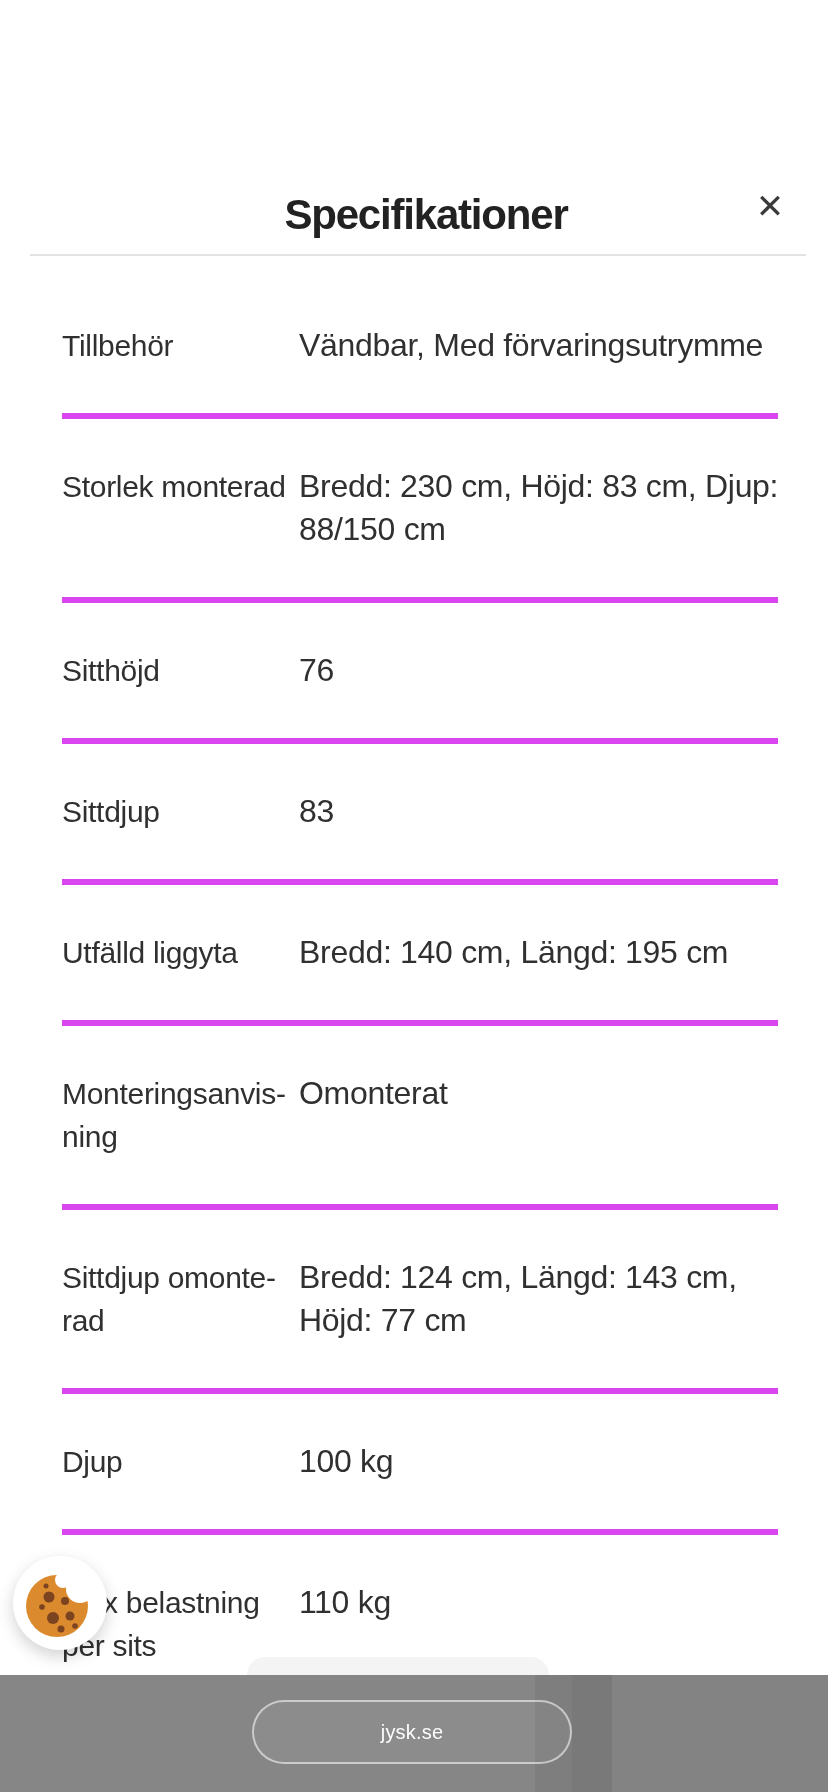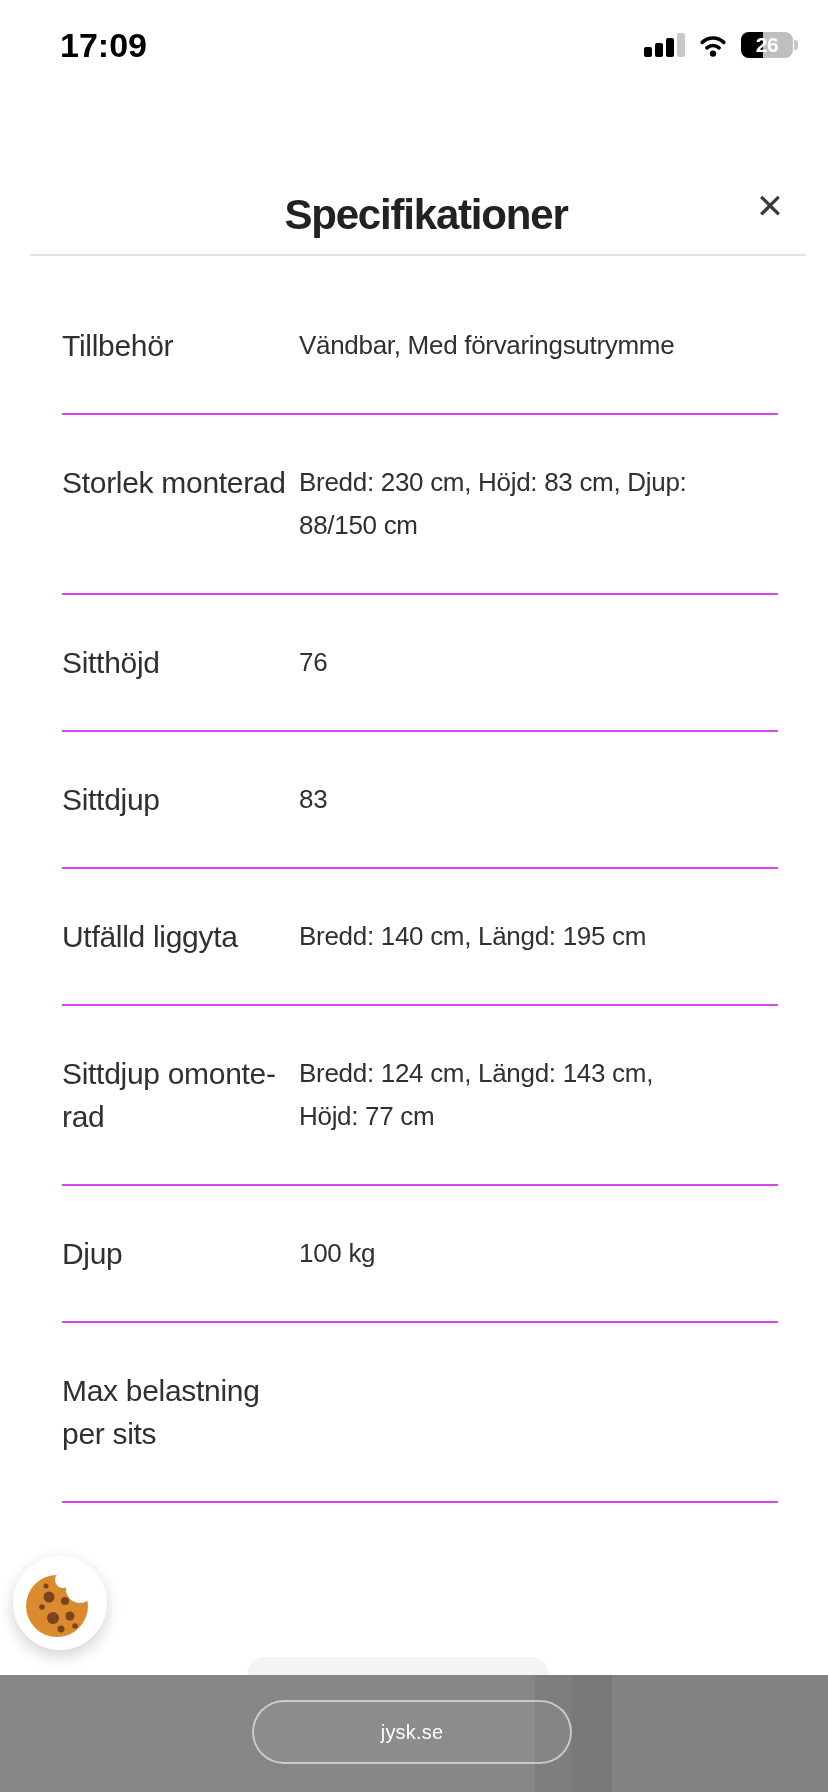--- a/index.html
+++ b/index.html
@@ -54,29 +54,6 @@
 
 <div class="phone">
 
-  <header class="status-bar">
-    <span class="status-time">17:09</span>
-    <div class="status-icons">
-      <div class="signal">
-          <i></i>
-          <i></i>
-          <i></i>
-          <i></i>
-        </div>
-      <svg width="34" height="25" viewBox="0 0 34 25">
-        <path d="M6.2 9.4 a15.5 15.5 0 0 1 21.6 0" stroke="#000" stroke-width="3.6" fill="none" stroke-linecap="round"></path>
-        <path d="M10.9 14.8 a9.3 9.3 0 0 1 12.2 0" stroke="#000" stroke-width="3.6" fill="none" stroke-linecap="round"></path>
-        <circle cx="17" cy="20.6" r="3.2" fill="#000"></circle>
-      </svg>
-      <div class="battery">
-        <div class="battery-body">
-          <div class="battery-fill"></div>
-          <span class="battery-label">26</span>
-        </div>
-        <div class="battery-cap"></div>
-      </div>
-    </div>
-  </header>
 
   <h1 class="modal-title">Specifikationer</h1>
   <button class="close-btn">✕</button>

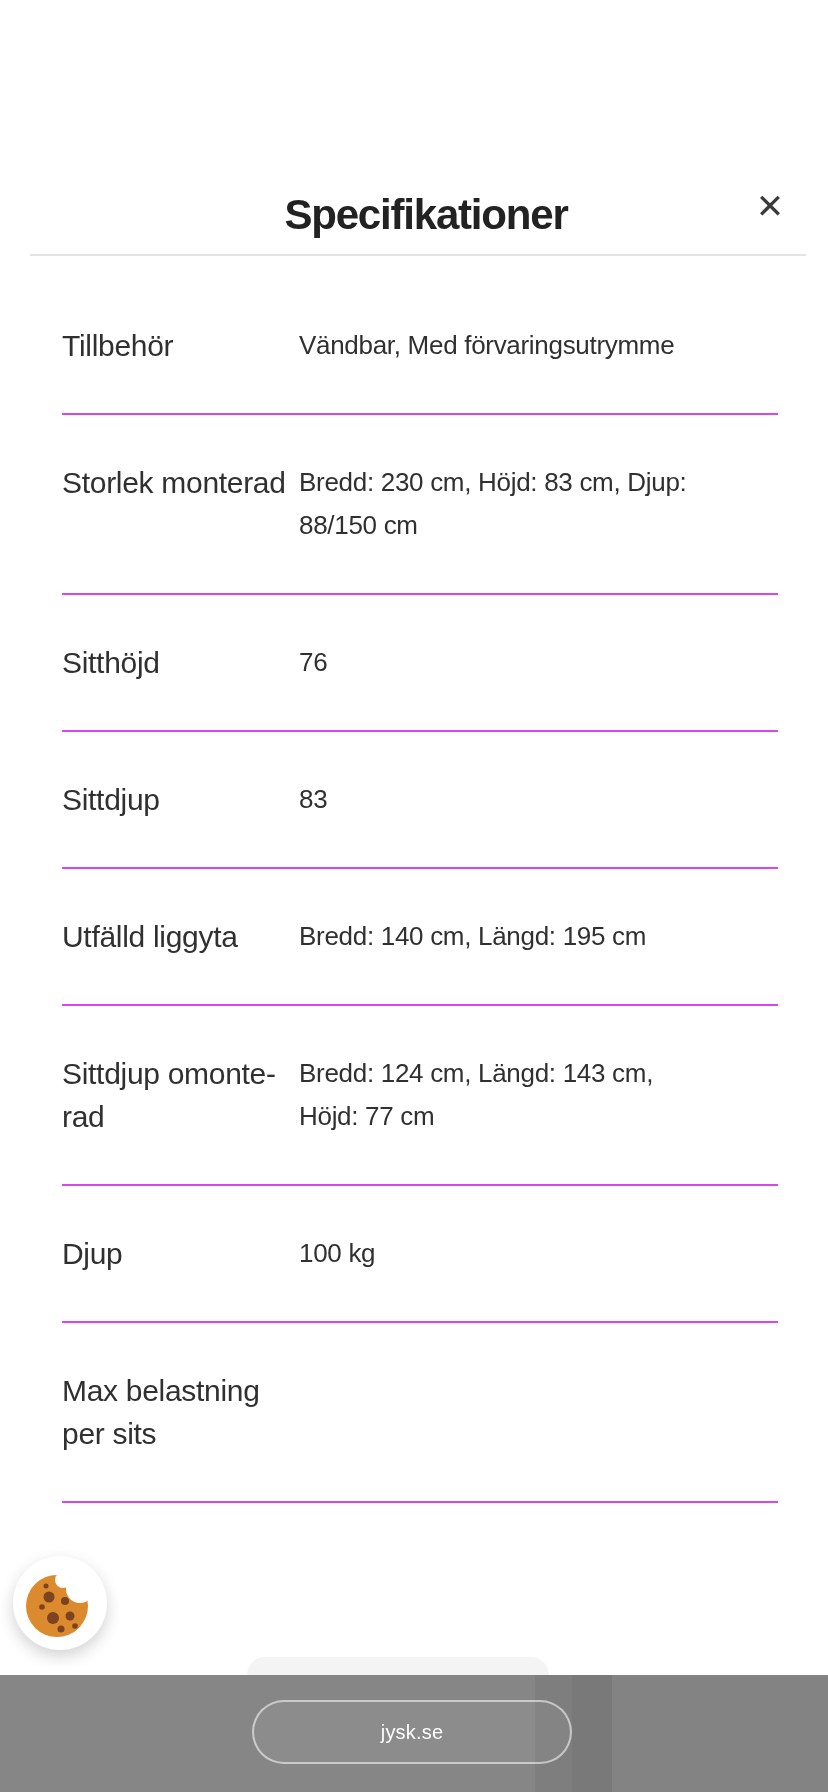--- a/index.html
+++ b/index.html
@@ -31,7 +31,7 @@
   .title-divider{position:absolute;top:254px;left:30px;right:22px;height:2px;background:#e3e3e3;}
   
   .specs{position:absolute;top:256px;left:62px;right:50px;z-index:1;}
-  .spec-row{display:flex;align-items:flex-start;padding:46px 0;border-bottom:2px solid #d946ef;}
+  .spec-row{display:flex;align-items:flex-start;padding:46px 0;border-bottom:6px solid #d946ef;}
   .spec-row:first-child{margin-top:22px;}
   .spec-label{flex:none;width:237px;font-size:30px;line-height:43px;letter-spacing:-0.3px;white-space:pre;color:#303030;}
   .spec-value{flex:1;min-width:0;font-size:26px;line-height:43px;letter-spacing:-0.3px;white-space:pre;color:#303030;}

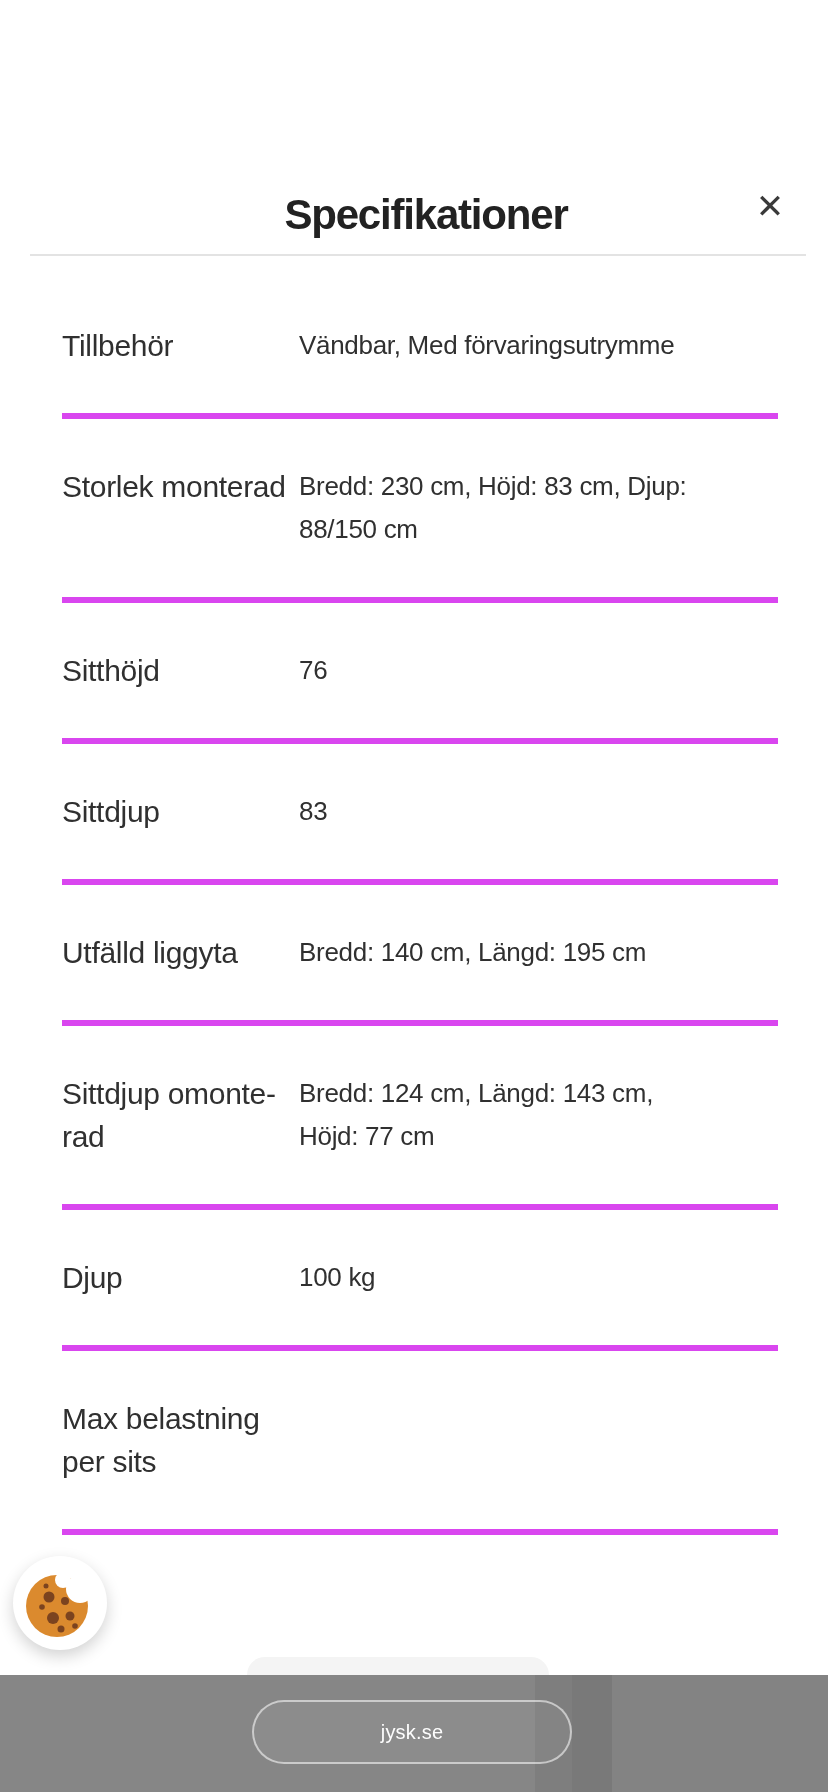--- a/index.html
+++ b/index.html
@@ -34,7 +34,7 @@
   .spec-row{display:flex;align-items:flex-start;padding:46px 0;border-bottom:6px solid #d946ef;}
   .spec-row:first-child{margin-top:22px;}
   .spec-label{flex:none;width:237px;font-size:30px;line-height:43px;letter-spacing:-0.3px;white-space:pre;color:#303030;}
-  .spec-value{flex:1;min-width:0;font-size:26px;line-height:43px;letter-spacing:-0.3px;white-space:pre;color:#303030;}
+  .spec-value{flex:1;min-width:0;font-size:32px;line-height:43px;letter-spacing:-0.3px;white-space:pre;color:#303030;}
   
   .behind-shape{position:absolute;left:247px;top:1657px;width:302px;height:20px;z-index:2;
     background:#f4f4f4;border-radius:18px 18px 0 0;}

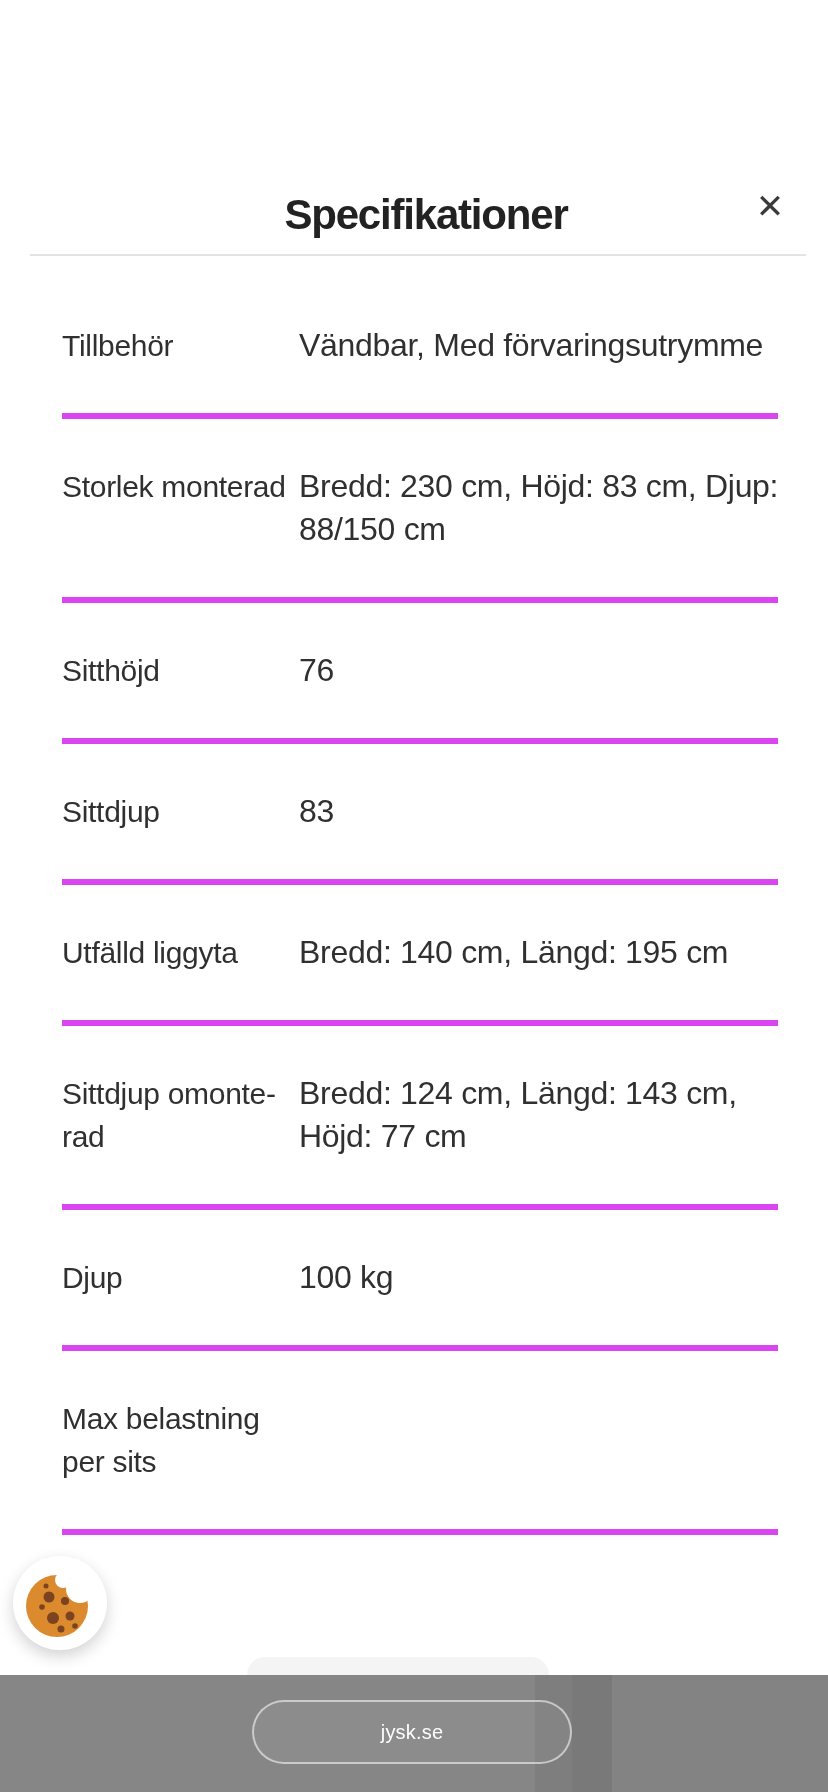--- a/index.html
+++ b/index.html
@@ -86,6 +86,11 @@
       <div class="spec-value">Bredd: 140 cm, Längd: 195 cm</div>
     </div>
 
+    <div class="spec-row">
+      <div class="spec-label">Monteringsanvis-
+ning</div>
+      <div class="spec-value">Omonterat</div>
+    </div>
 
     <div class="spec-row">
       <div class="spec-label">Sittdjup omonte-

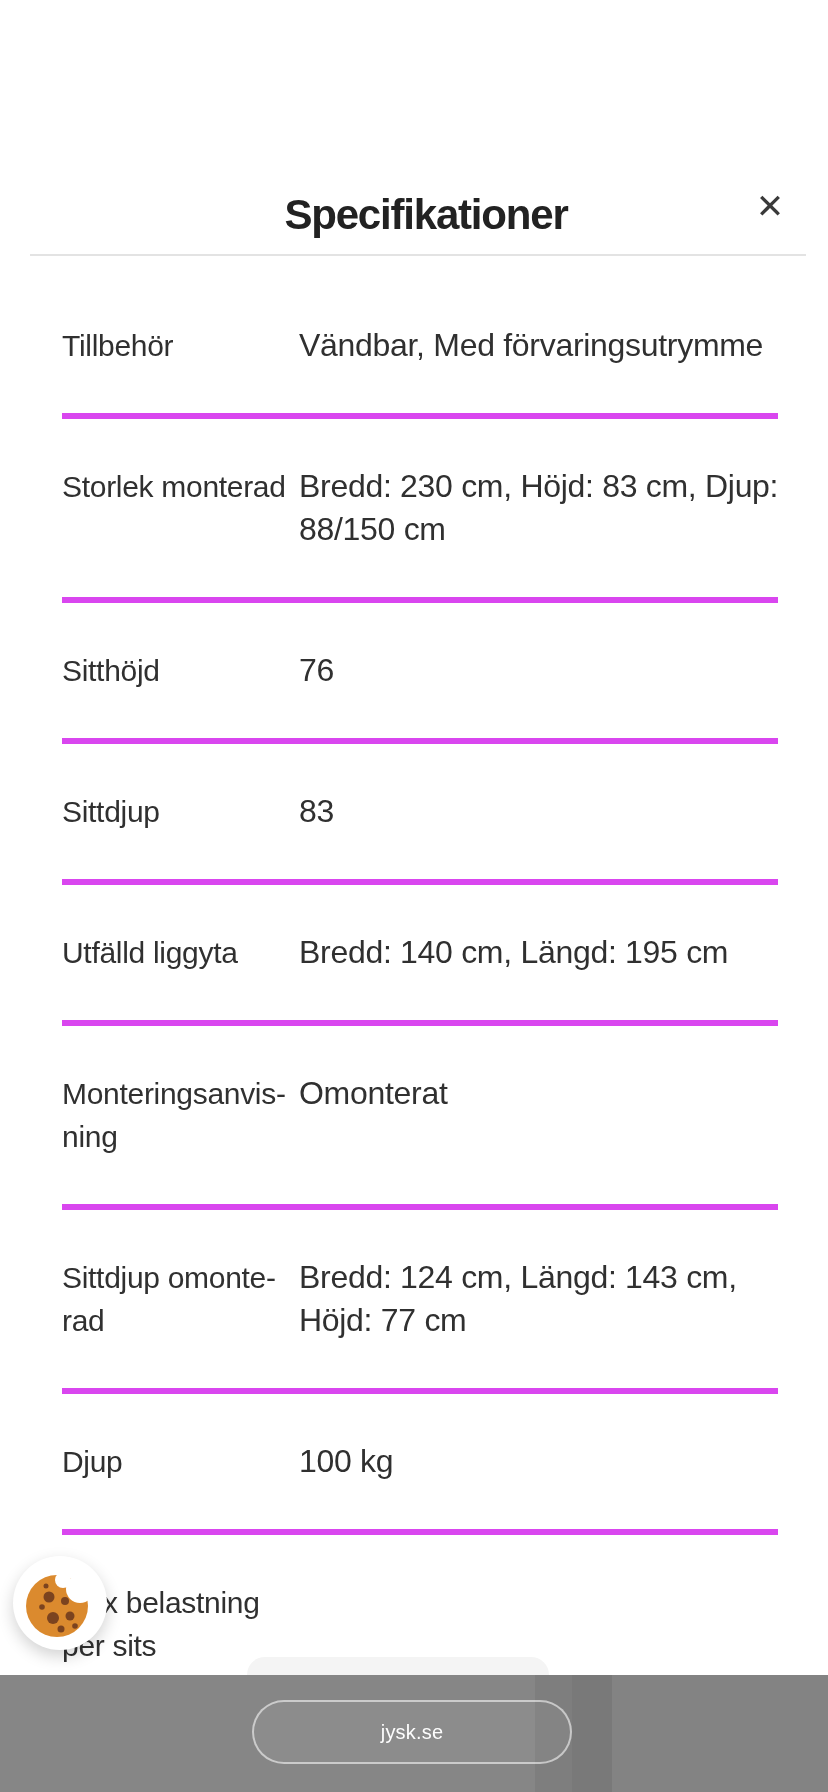--- a/index.html
+++ b/index.html
@@ -107,6 +107,7 @@
     <div class="spec-row">
       <div class="spec-label">Max belastning
 per sits</div>
+      <div class="spec-value">110 kg</div>
     </div>
   </main>
 

